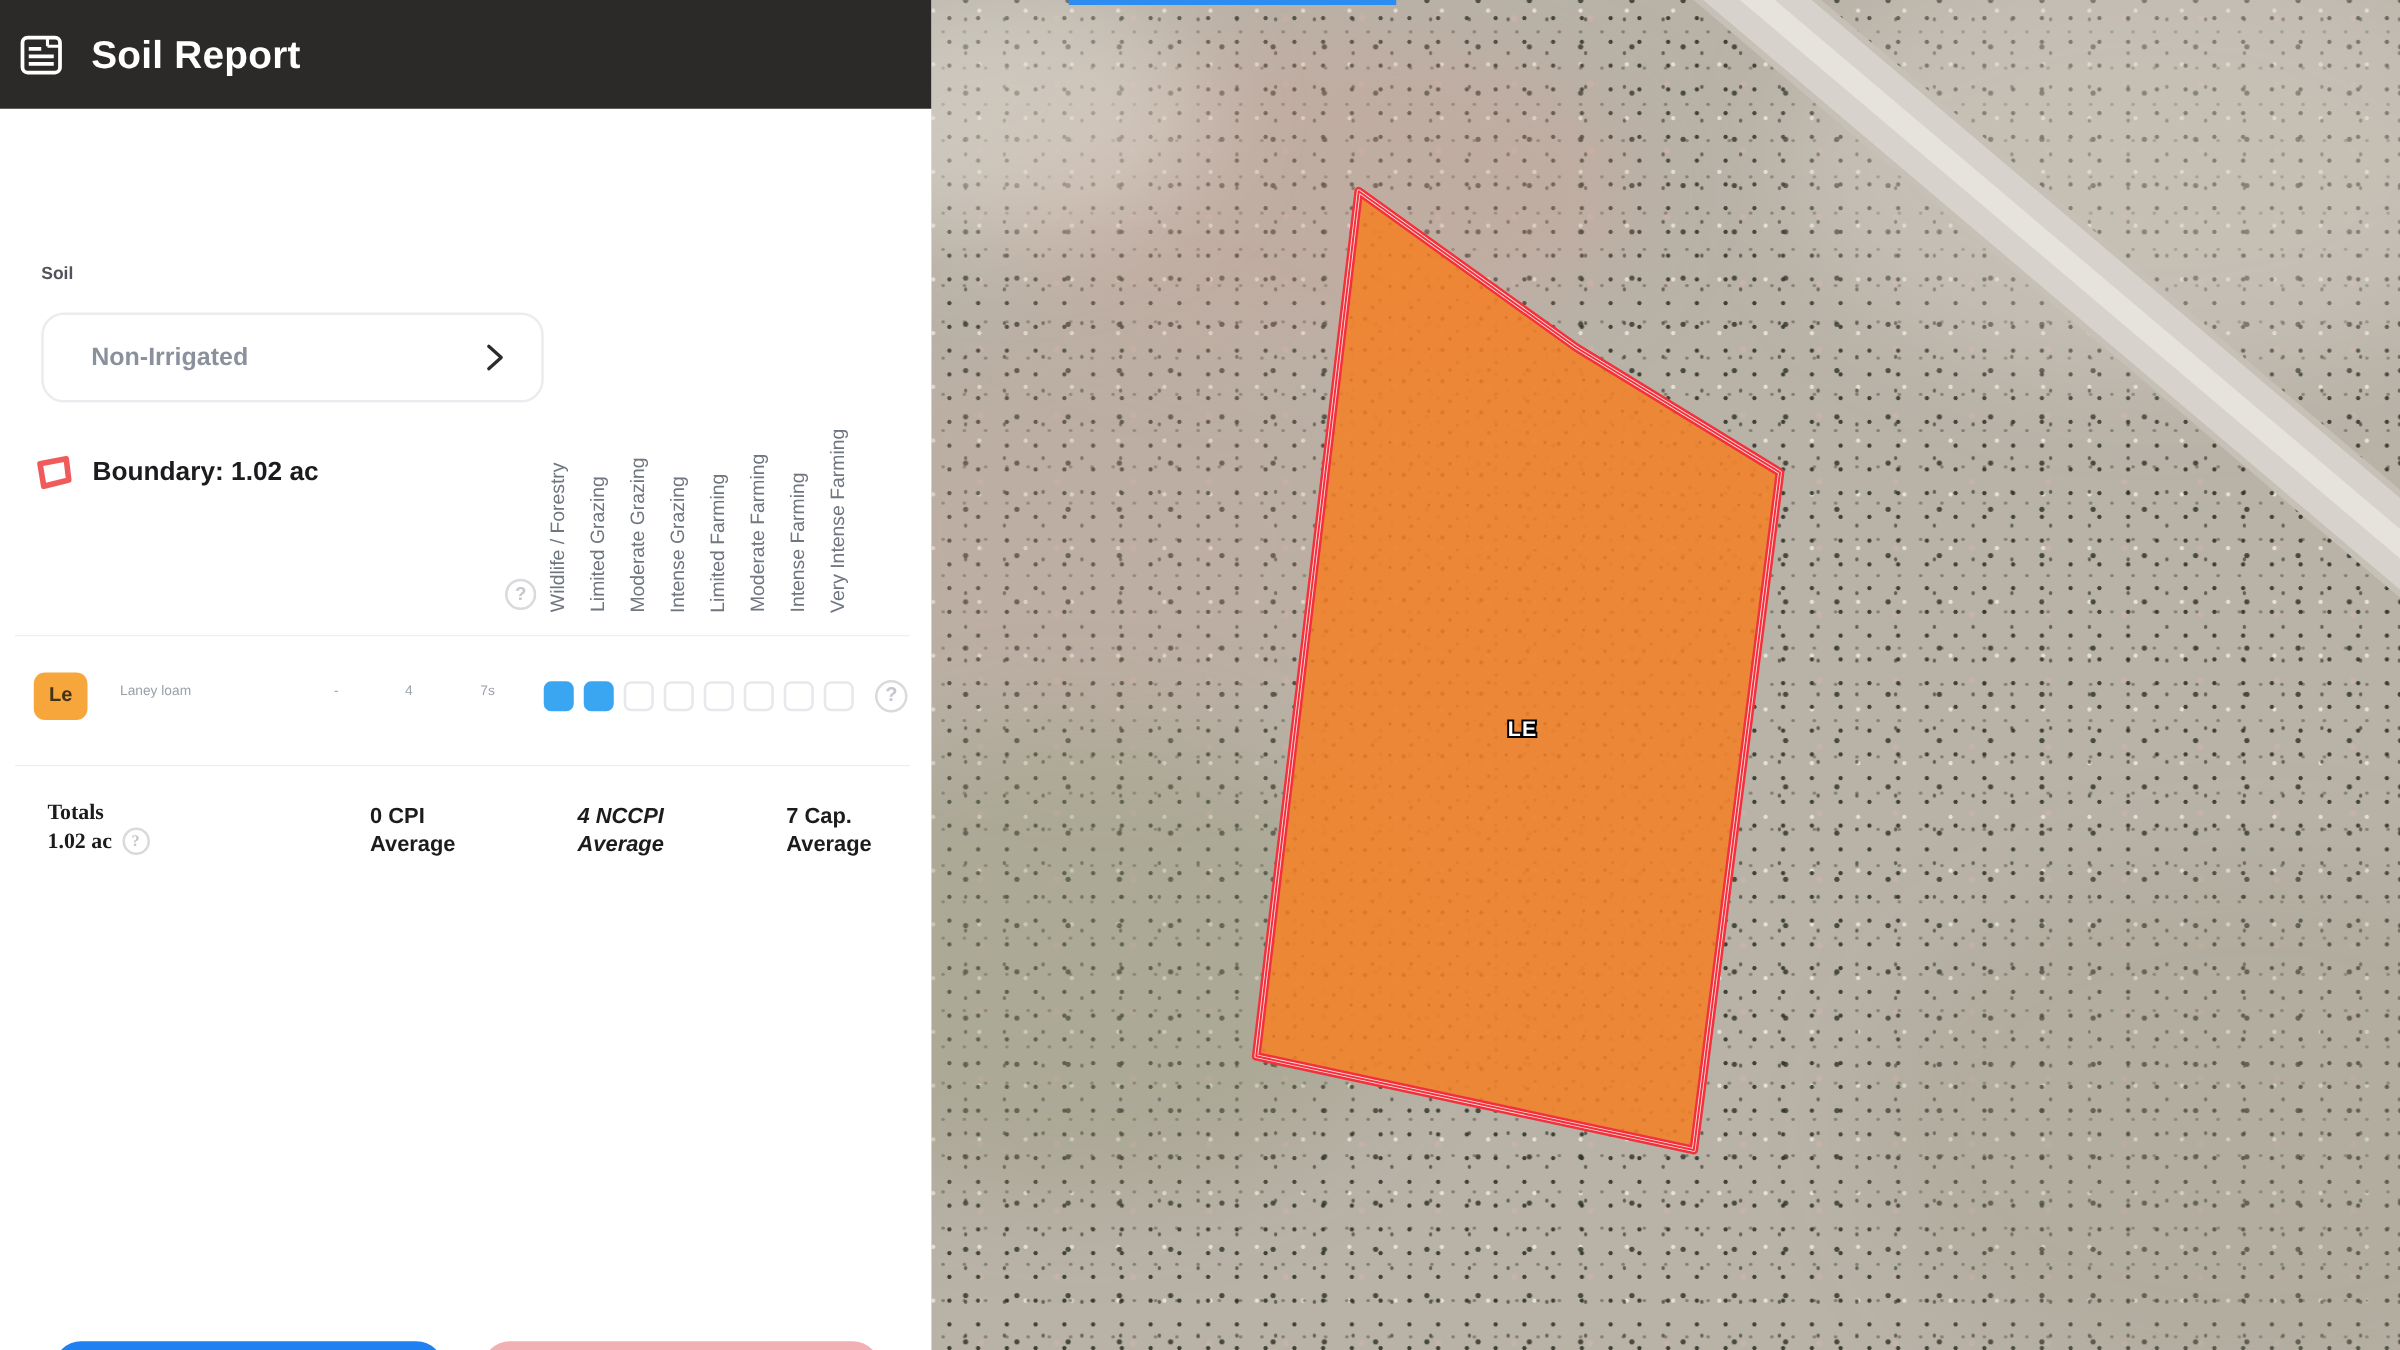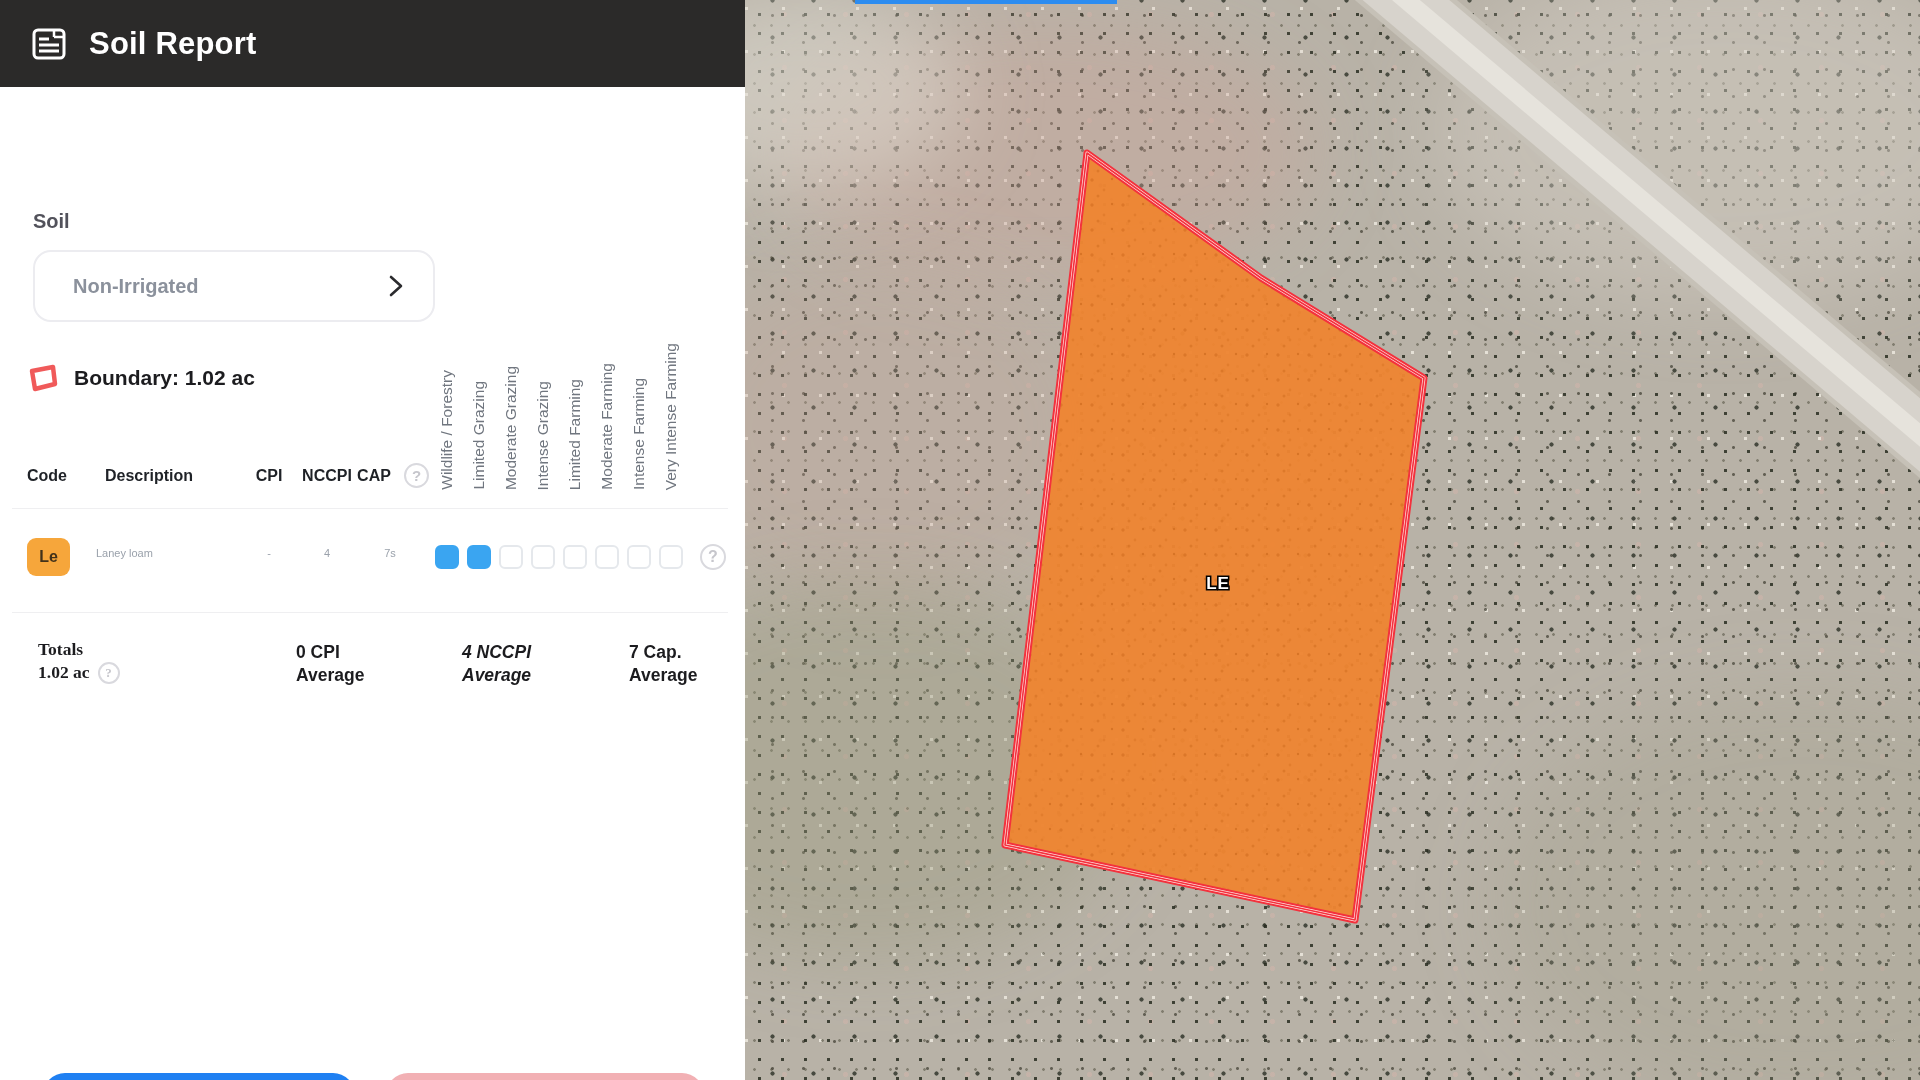--- a/index.html
+++ b/index.html
@@ -9,7 +9,7 @@
   
   .panel { position:relative; width:745px; height:1080px; background:#ffffff; flex:0 0 745px; z-index:2; }
 
-  .panel-header { position:absolute; left:0; top:0; width:745px; height:87px; background:#2b2a29; display:flex; align-items:center; padding-left:31px; }
+  .panel-header { position:absolute; left:0; top:0; width:745px; height:87px; background:#2b2a29; display:flex; align-items:center; padding-left:15px; }
   .panel-header .hicon { width:36px; height:36px; margin-right:22px; }
   .panel-title { color:#ffffff; font-size:31px; font-weight:bold; letter-spacing:.2px; }
 

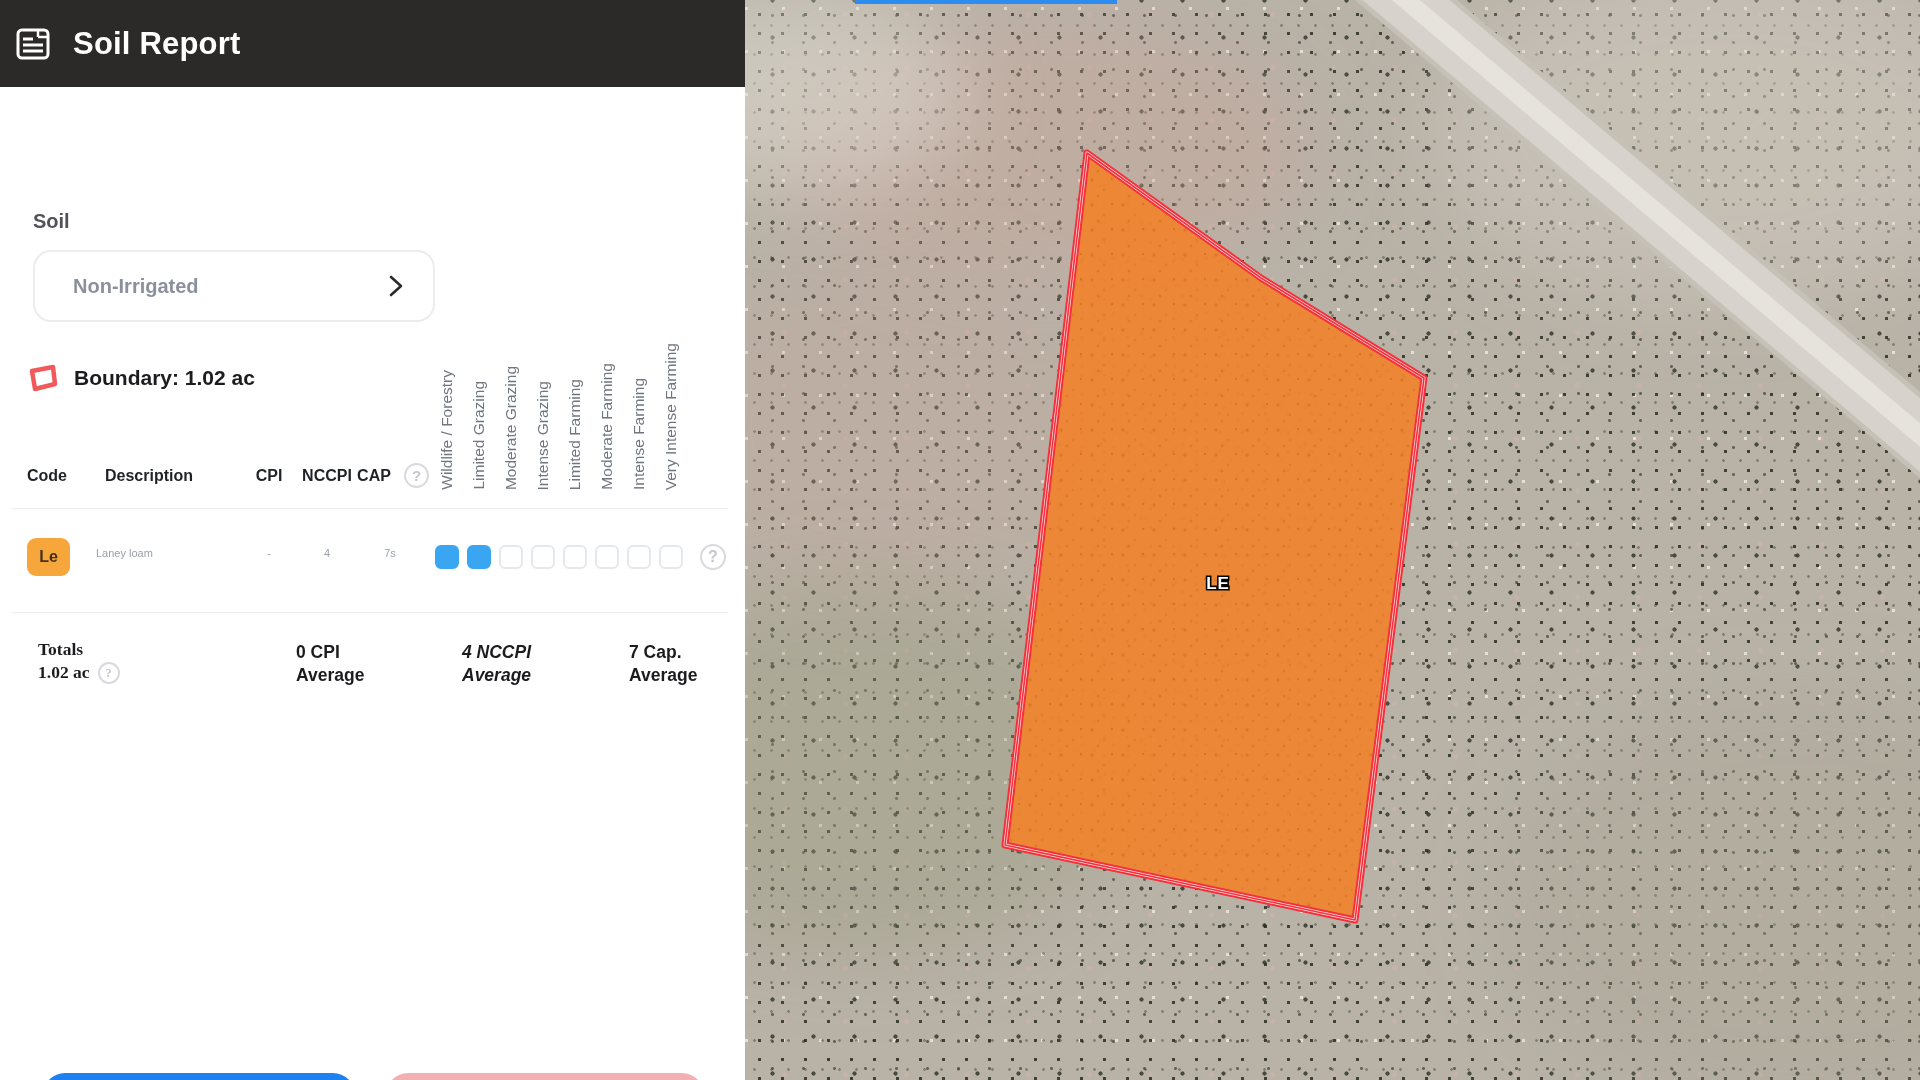--- a/index.html
+++ b/index.html
@@ -17,7 +17,7 @@
   .tab { flex:1 1 0; display:flex; align-items:center; justify-content:center; font-size:20px; font-weight:bold; color:#101012; border-radius:12px; cursor:pointer; }
   .tab.active { background:#323130; color:#ffffff; box-shadow:0 2px 6px rgba(0,0,0,.35); }
 
-  .soil-label { position:absolute; left:33px; top:210px; font-size:20px; font-weight:bold; color:#52525b; }
+  .soil-label { position:absolute; left:33px; top:210px; font-size:14px; font-weight:bold; color:#52525b; }
 
   .dropdown { position:absolute; left:33px; top:250px; width:402px; height:72px; background:#fff; border:2px solid #ececf0; border-radius:18px; display:flex; align-items:center; justify-content:space-between; padding:0 30px 0 38px; cursor:pointer; }
   .dropdown-value { font-size:20px; font-weight:600; color:#8b919c; }

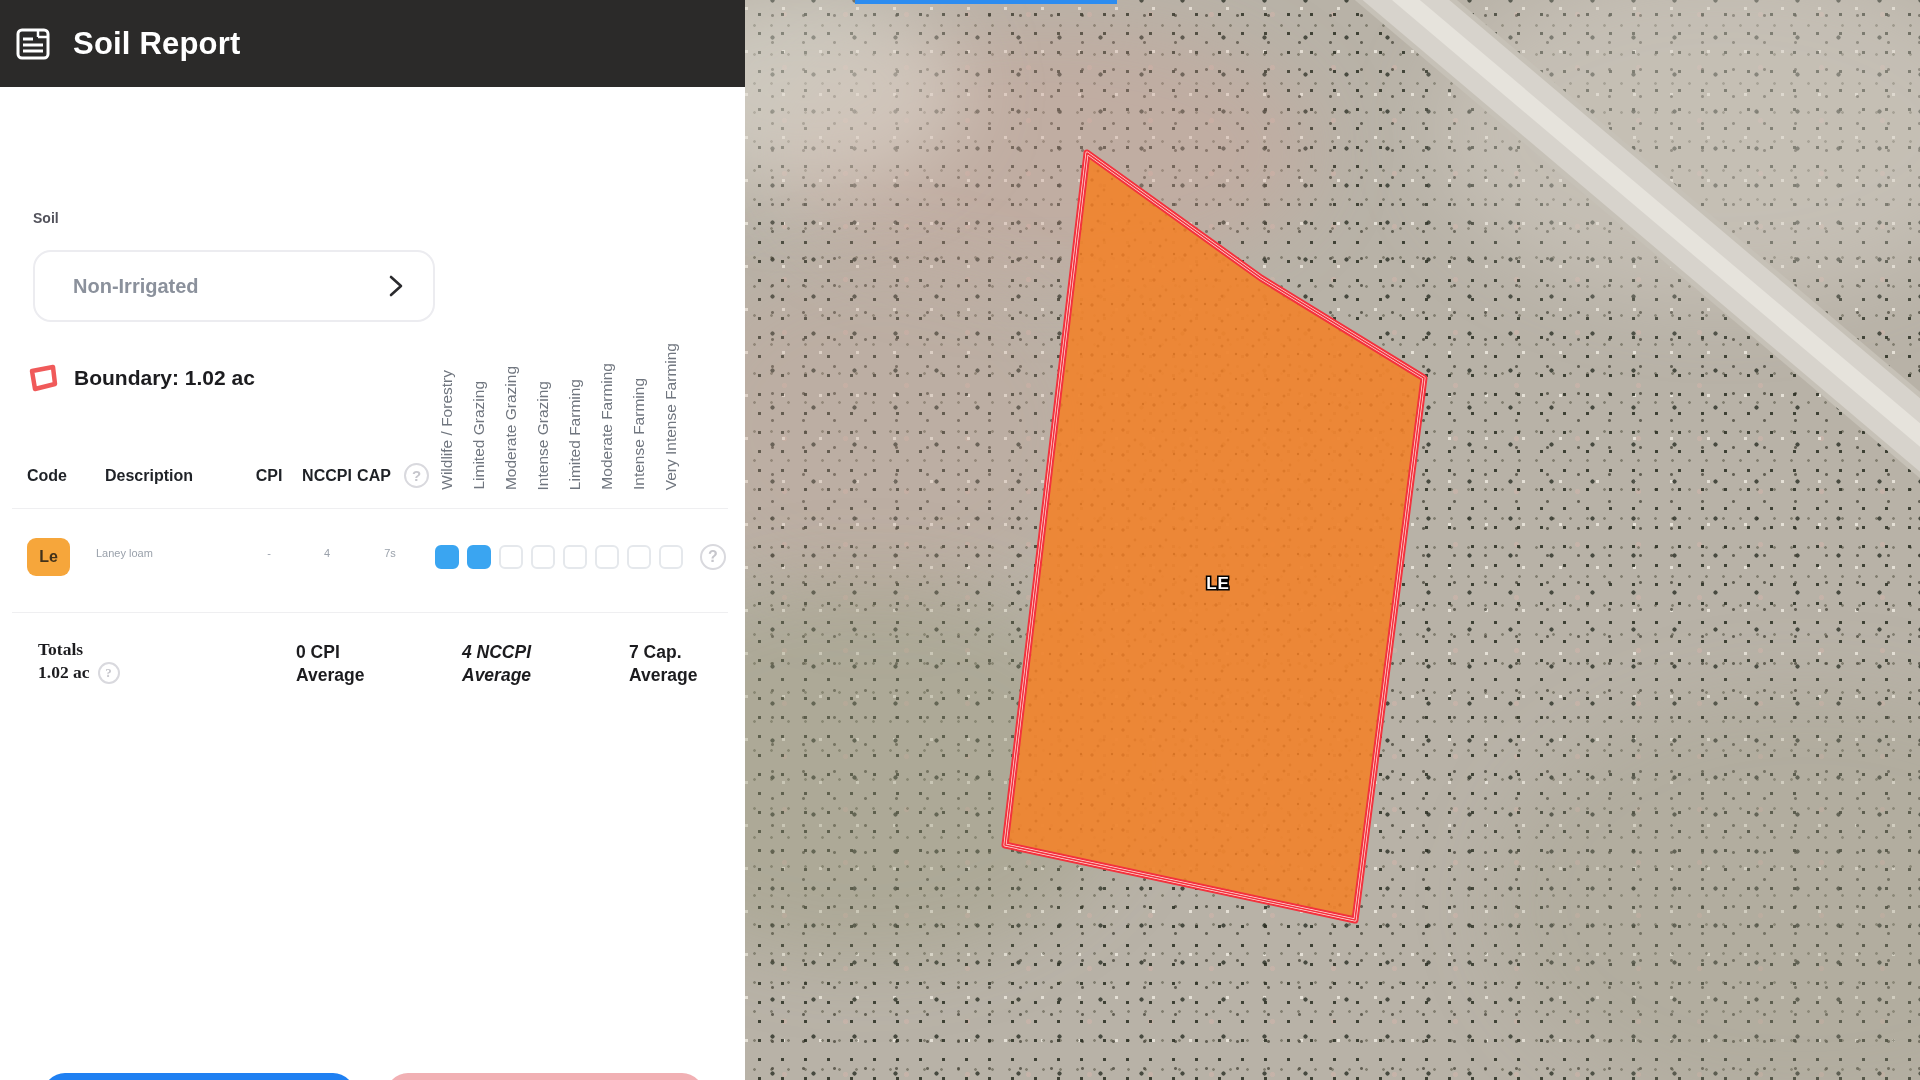--- a/index.html
+++ b/index.html
@@ -148,13 +148,6 @@
         </div>
     </div>
 
-    <div class="thead">
-      <span class="h h-code">Code</span>
-      <span class="h h-desc">Description</span>
-      <span class="h h-cpi">CPI</span>
-      <span class="h h-nccpi">NCCPI</span>
-      <span class="h h-cap">CAP</span>
-    </div>
     <div class="qmark q-head">?</div>
 
     <div class="rule rule-1"></div>

